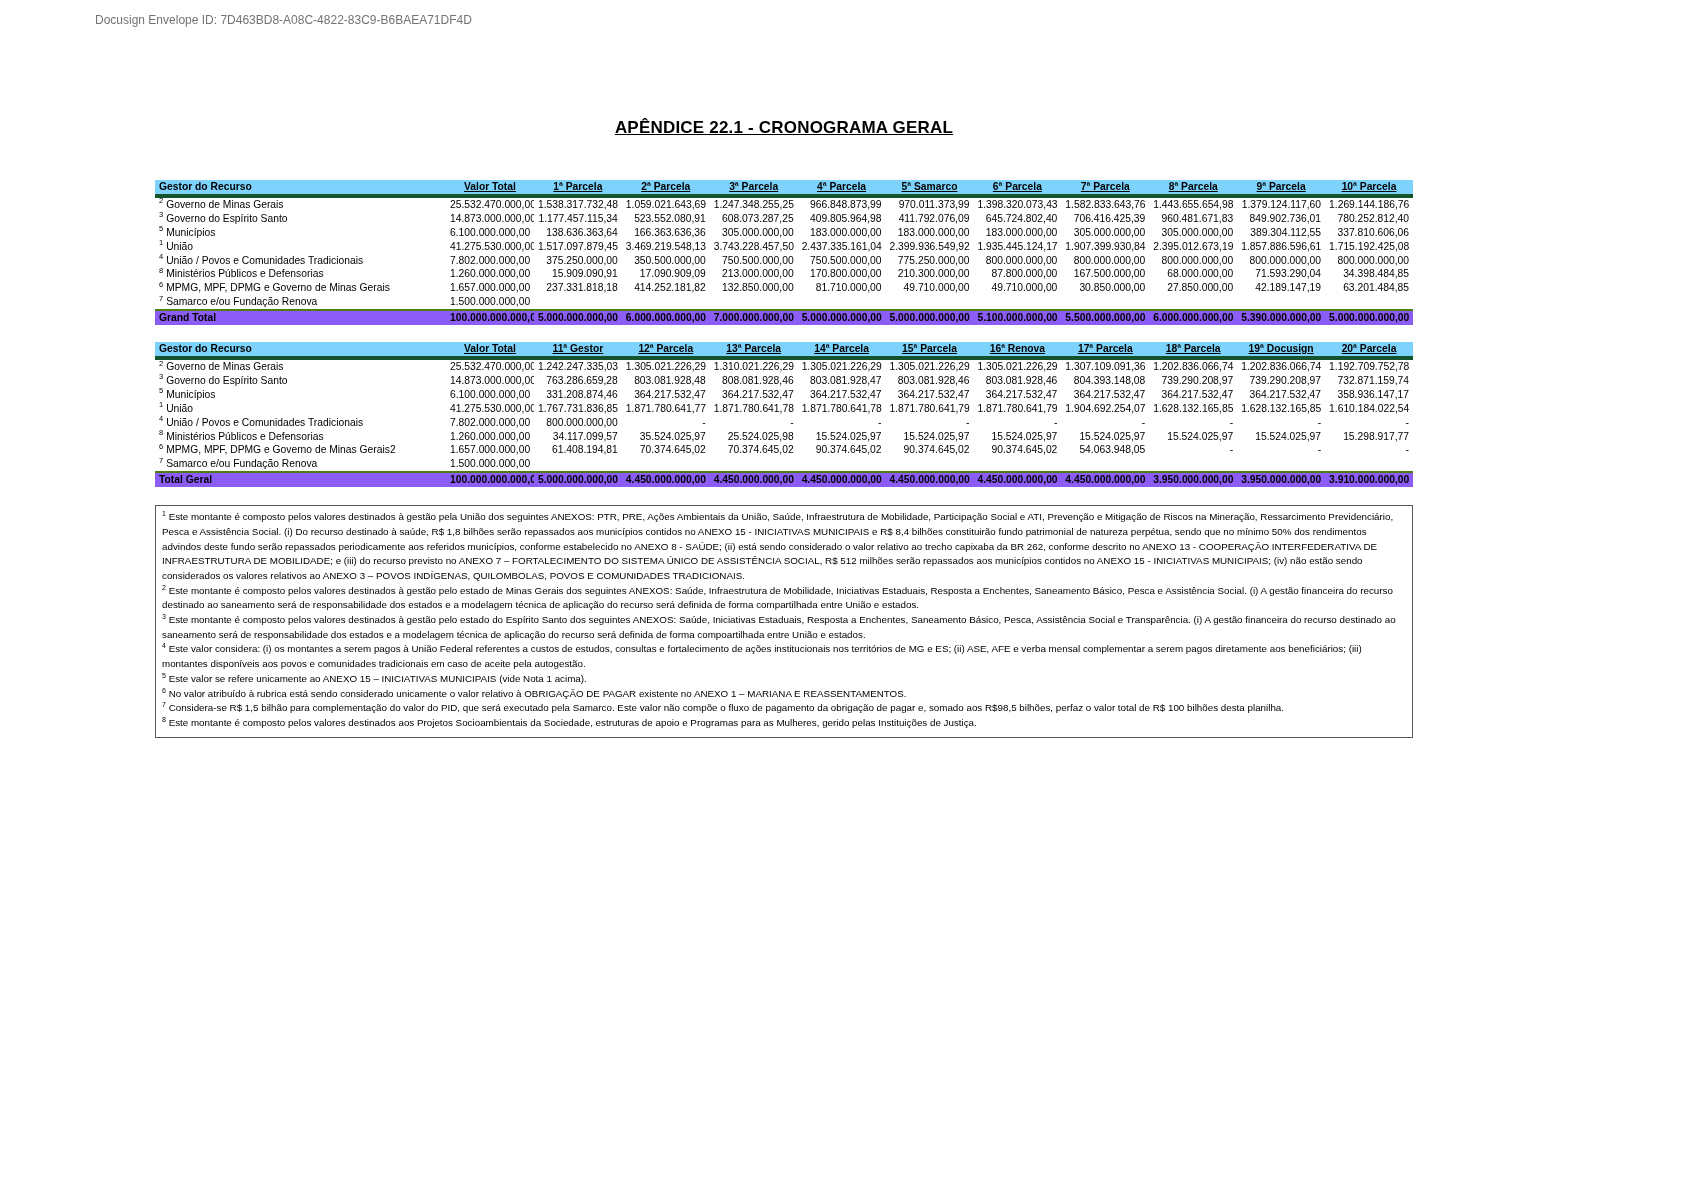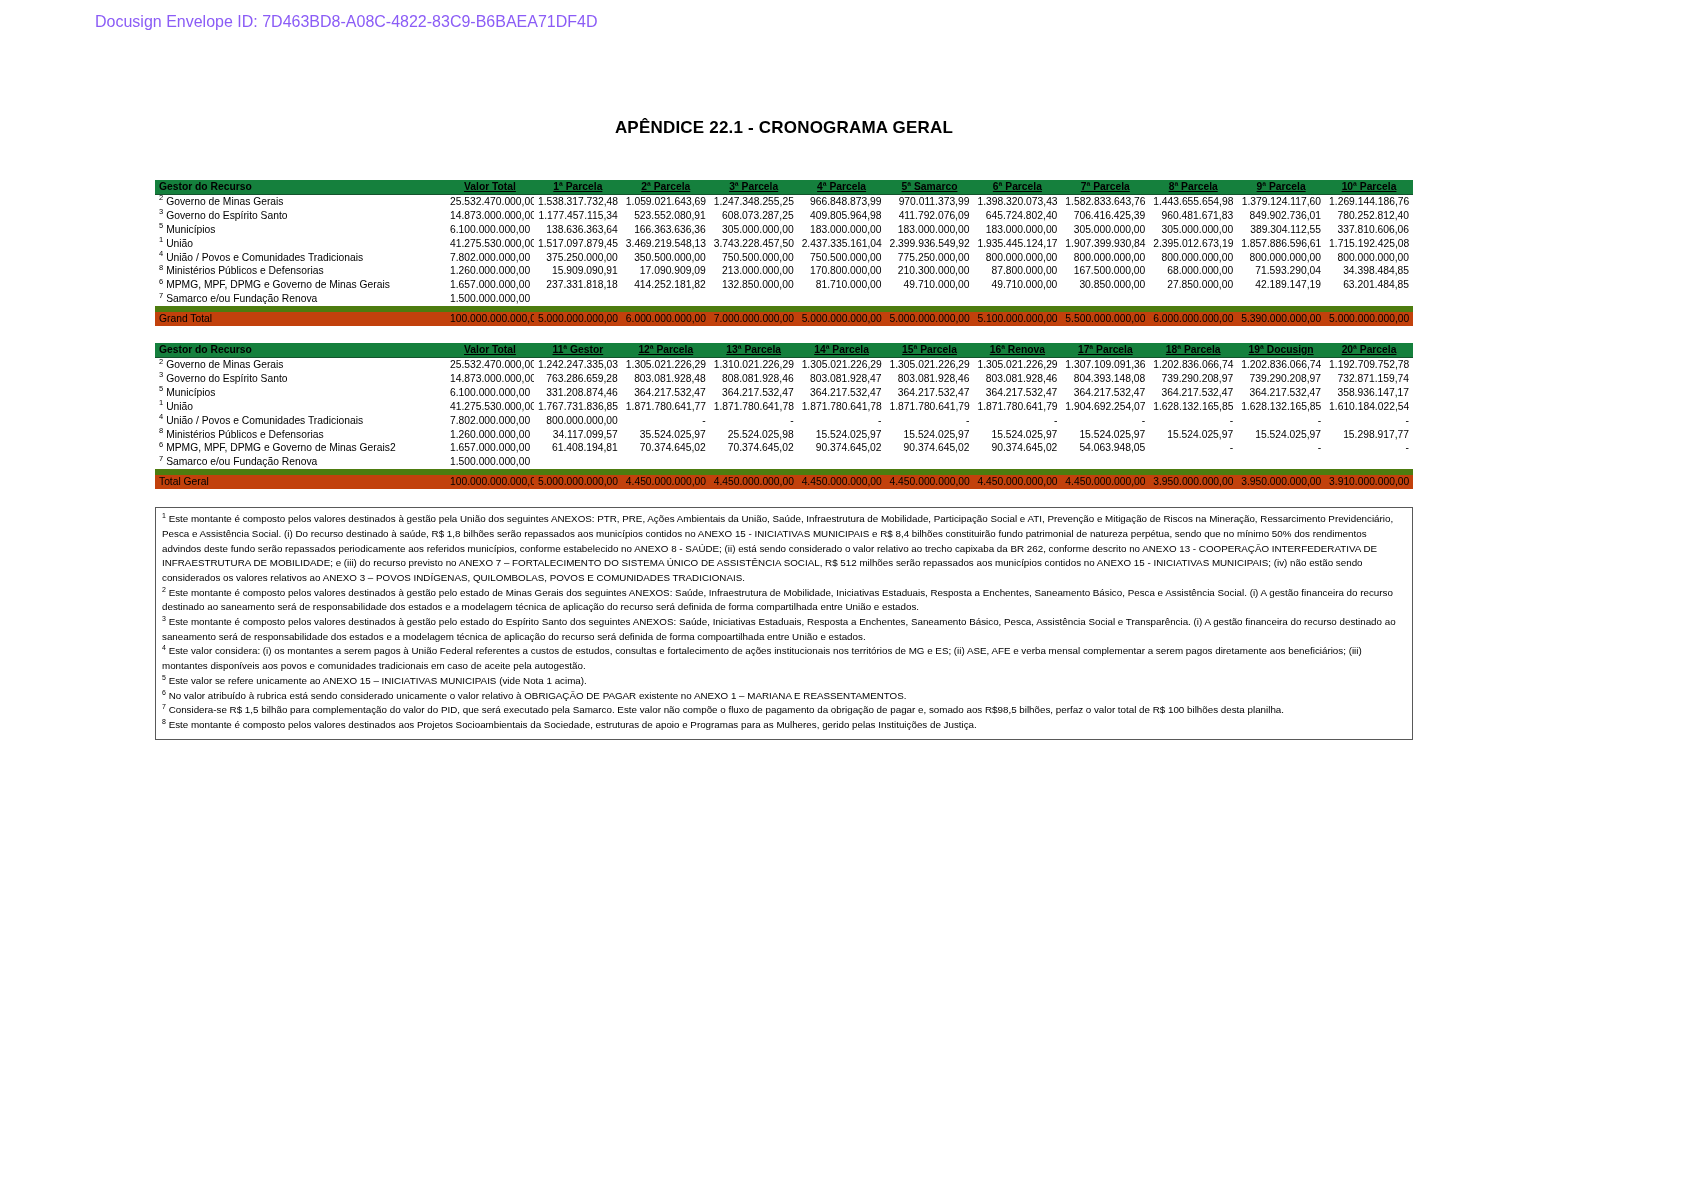--- a/index.html
+++ b/index.html
@@ -9,7 +9,7 @@
     -webkit-font-smoothing:antialiased;
   }
   .docusign{
-    position:absolute;left:95px;top:13px;font-size:16px;color:#8b5cf6;
+    position:absolute;left:95px;top:13px;font-size:12px;color:#737373;
   }
   .title{
     position:absolute;left:155px;top:118px;width:1258px;

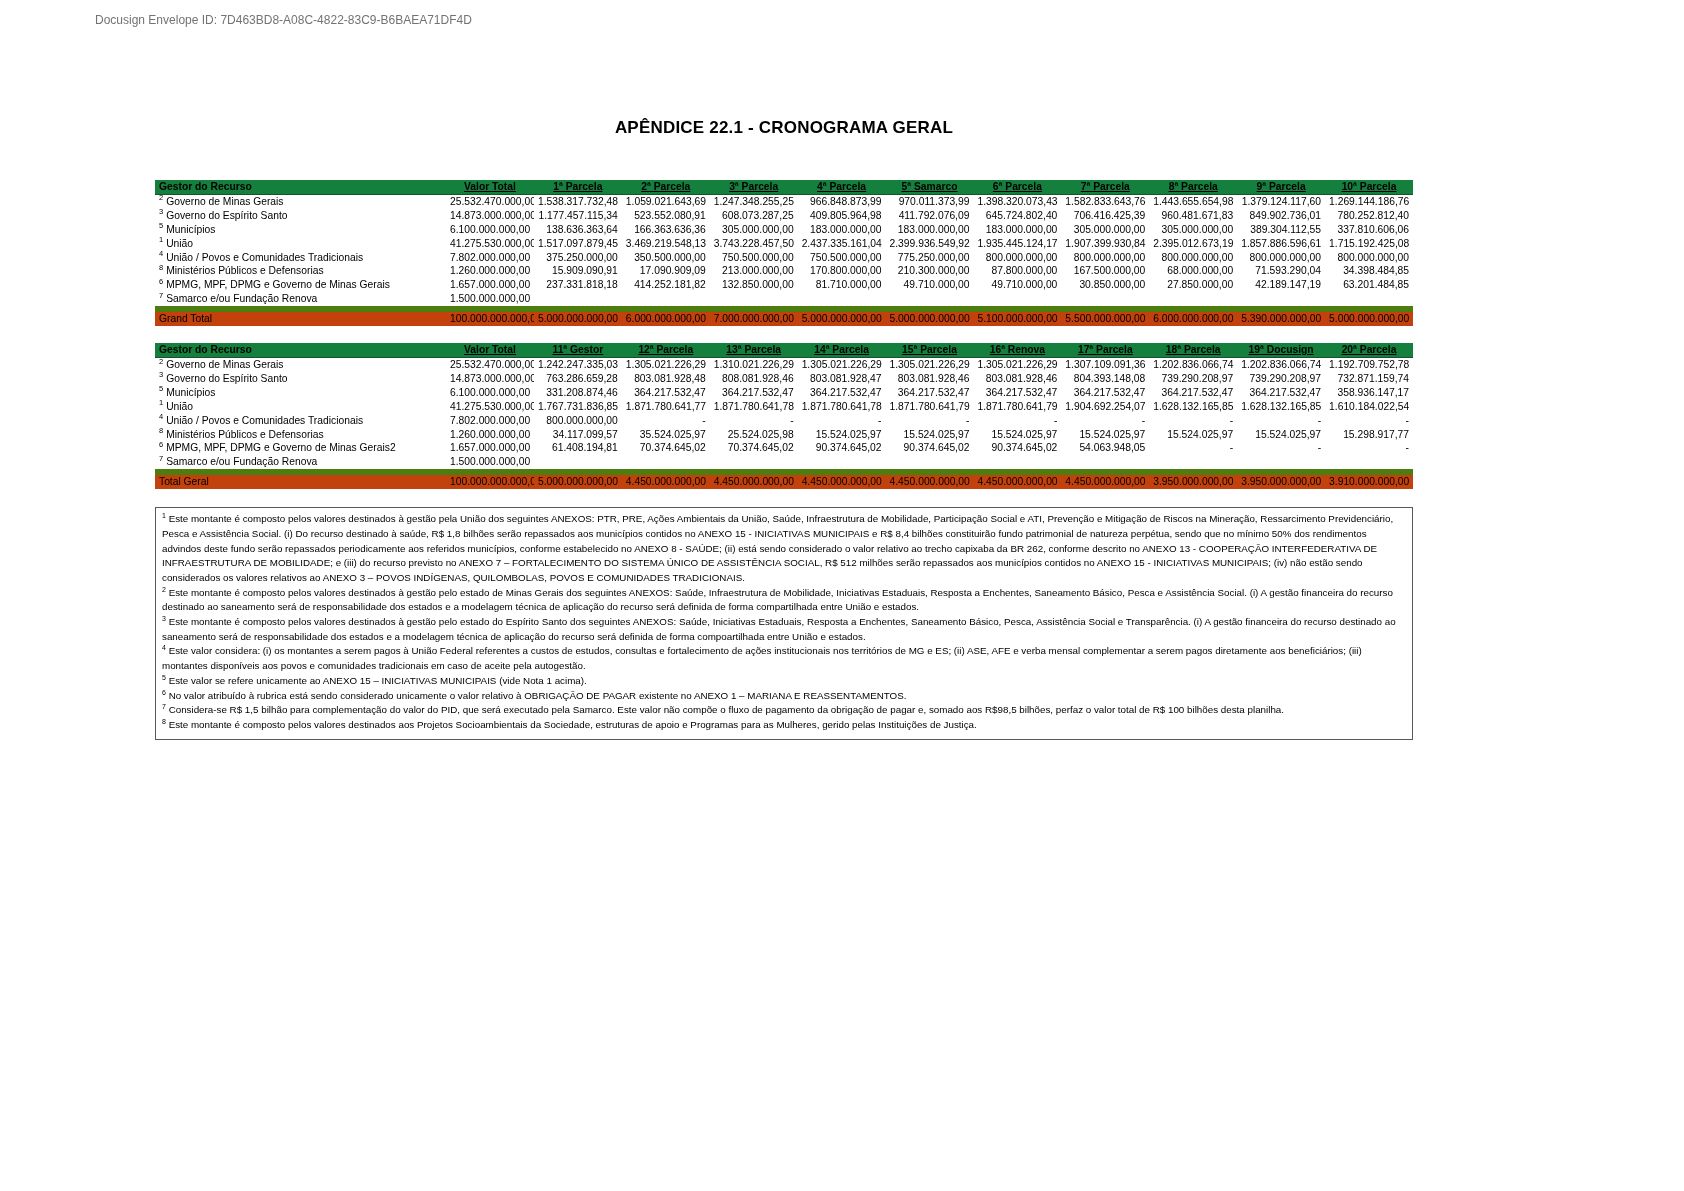--- a/index.html
+++ b/index.html
@@ -13,7 +13,7 @@
   }
   .title{
     position:absolute;left:155px;top:118px;width:1258px;
-    text-align:center;font-weight:bold;font-size:17px;letter-spacing:.2px;
+    text-align:center;font-weight:bold;font-size:17px;letter-spacing:.2px;text-decoration:underline;
   }
   .content{position:absolute;left:155px;top:180px;width:1258px;}
   table.sched{

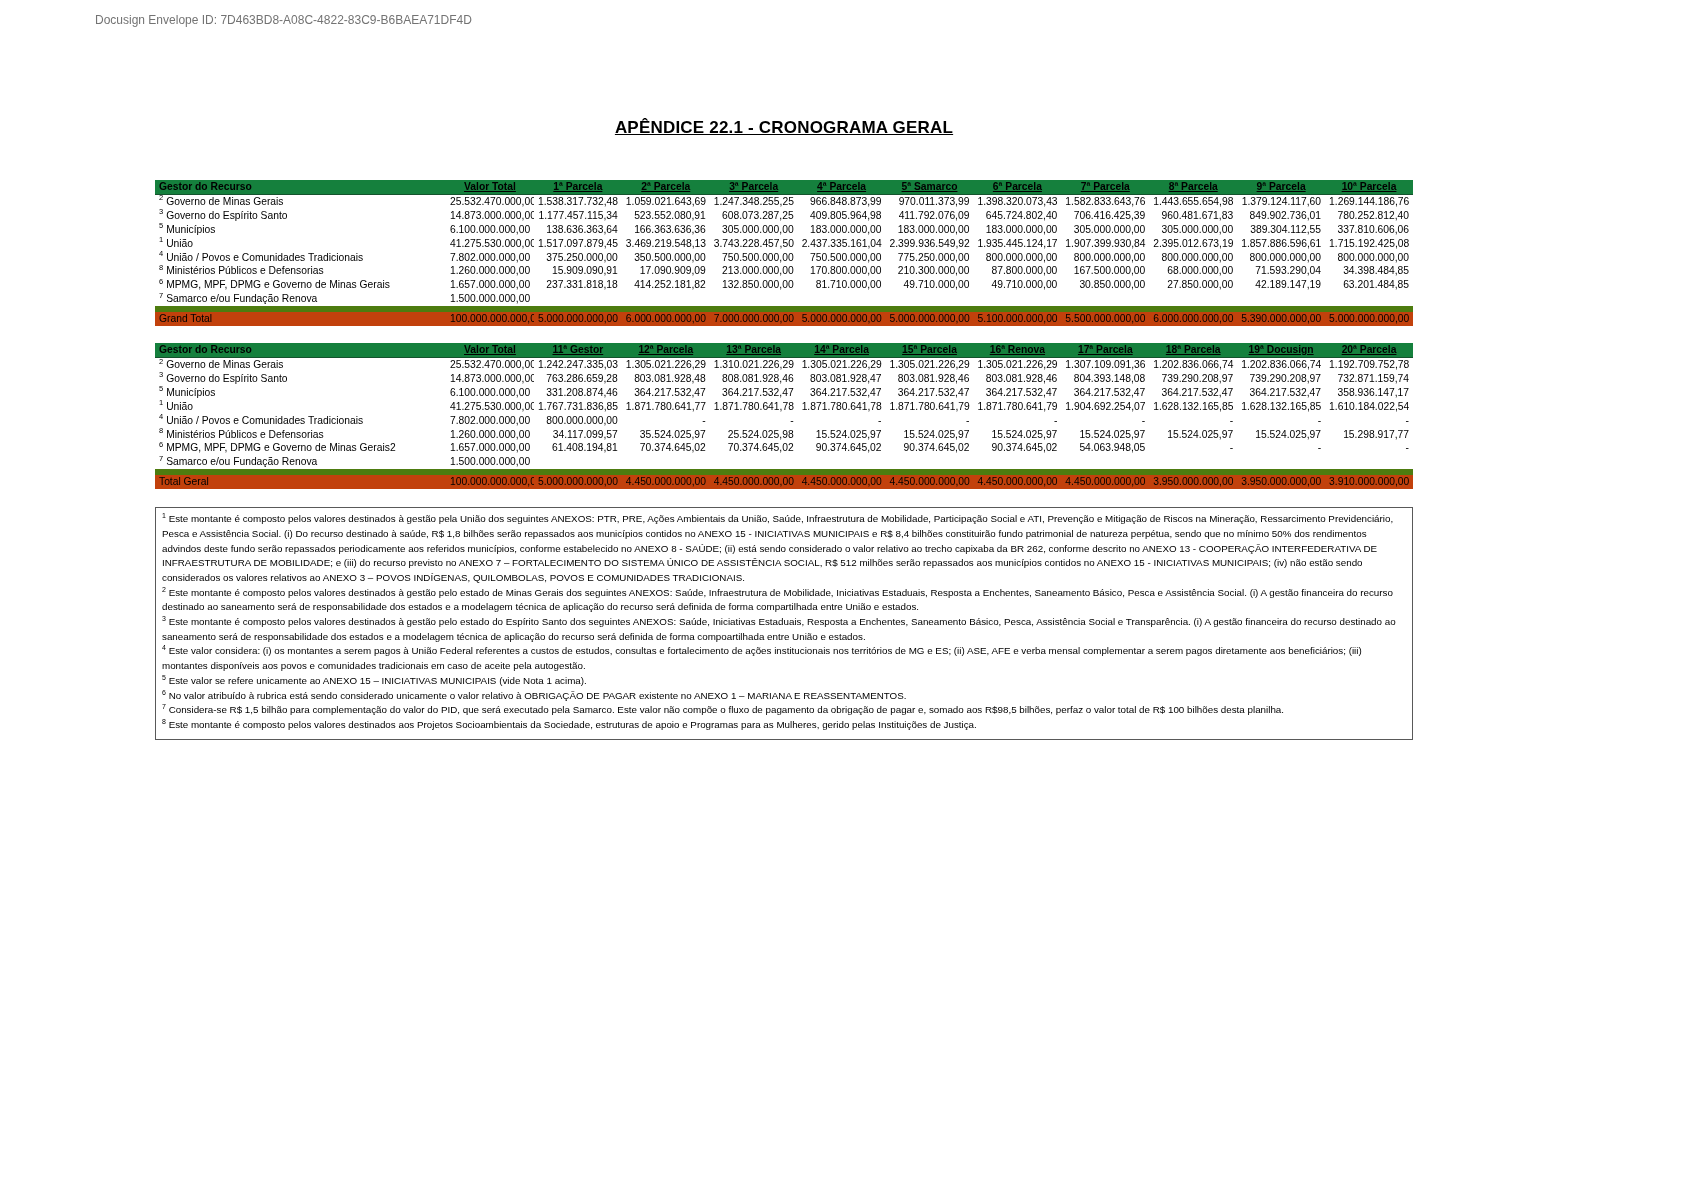--- a/index.html
+++ b/index.html
@@ -24,7 +24,7 @@
     padding:0 4px;height:13.9px;line-height:13.9px;
     white-space:nowrap;overflow:hidden;
   }
-  table.sched th{background:#15803d;font-weight:bold;border-bottom:1px solid #14532d;}
+  table.sched th{background:#7dd3fc;font-weight:bold;border-bottom:4px solid #14532d;}
   th.col-name,td.col-name{width:283px;text-align:left;}
   th.col-num{text-align:center;text-decoration:underline;}
   td.col-num{text-align:right;}

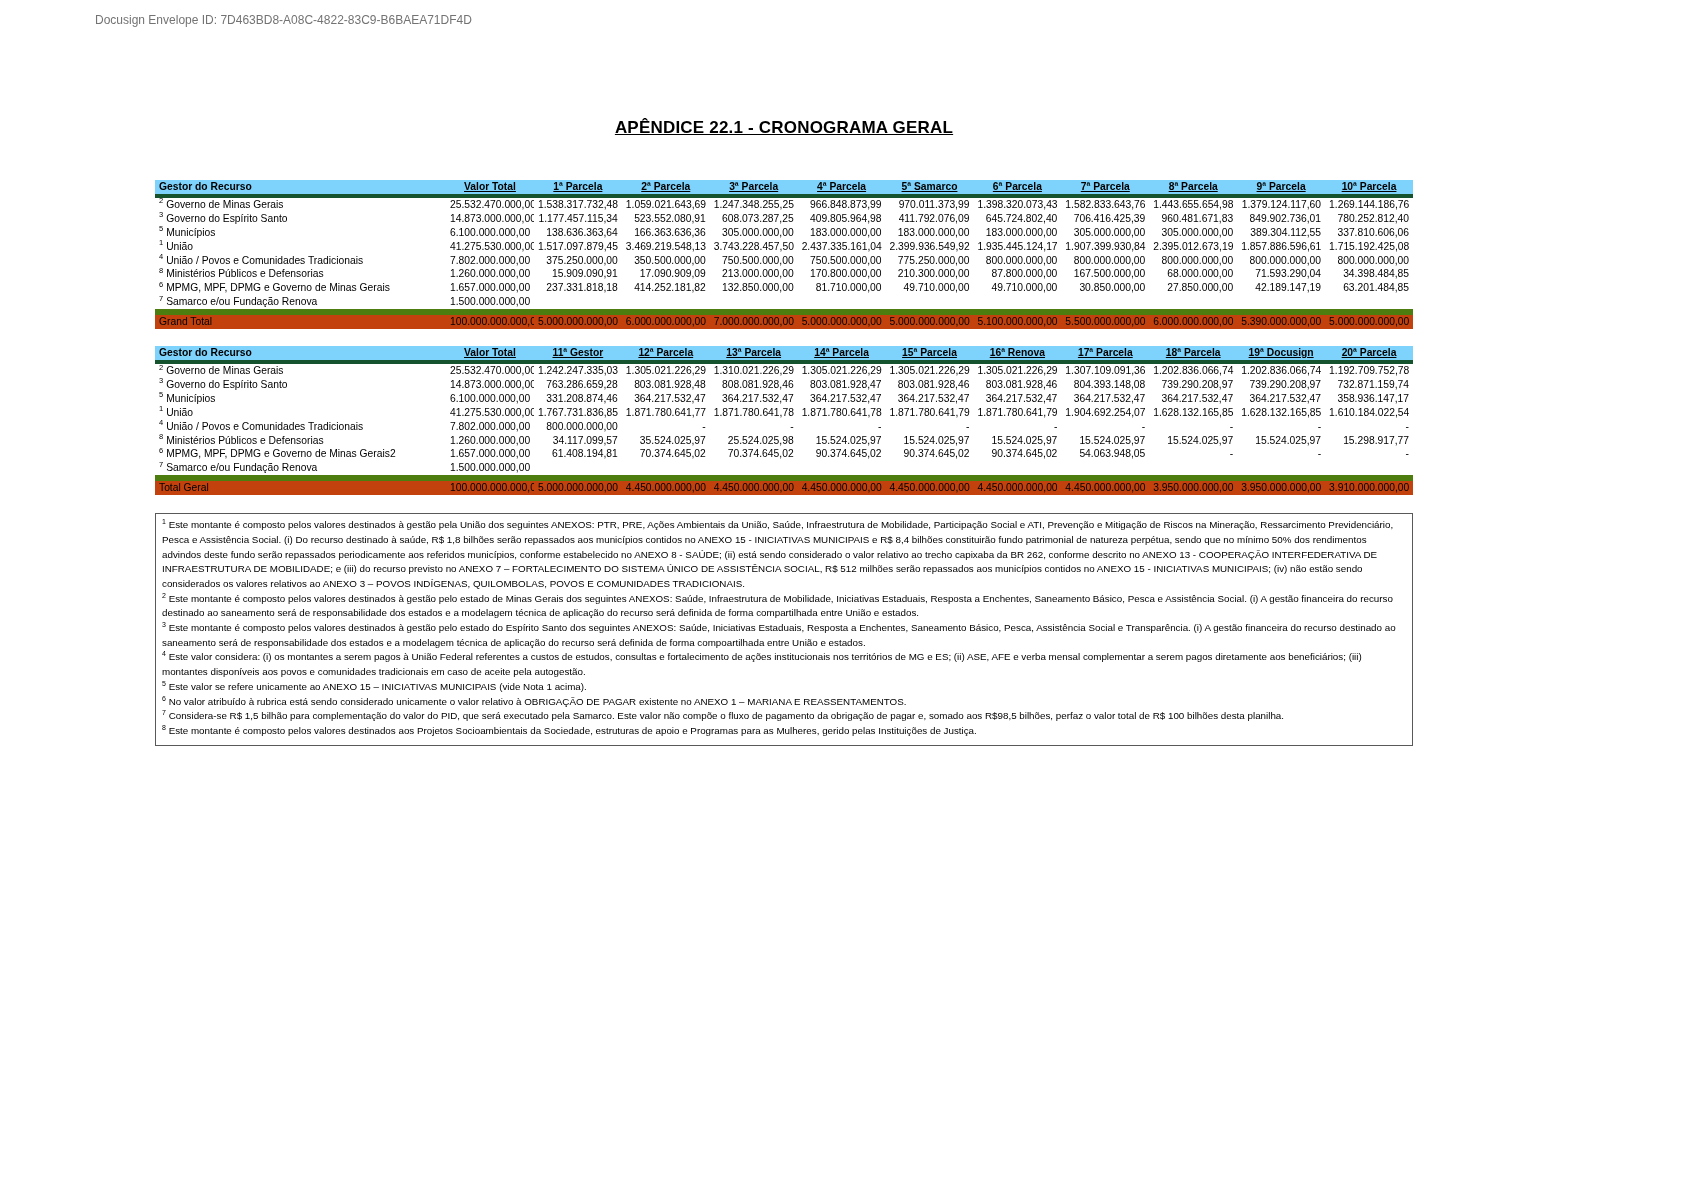--- a/index.html
+++ b/index.html
@@ -29,7 +29,7 @@
   th.col-num{text-align:center;text-decoration:underline;}
   td.col-num{text-align:right;}
   td.dash{padding-right:16px;}
-  tr.total-row td{background:#c2410c;font-weight:normal;border-top:6px solid #4d7c0f;}
+  tr.total-row td{background:#8b5cf6;font-weight:bold;border-top:2px solid #4d7c0f;}
   sup.fnref{font-size:7.5px;line-height:0;margin-right:3px;}
   .gap{height:17px;}
   .footnotes{

